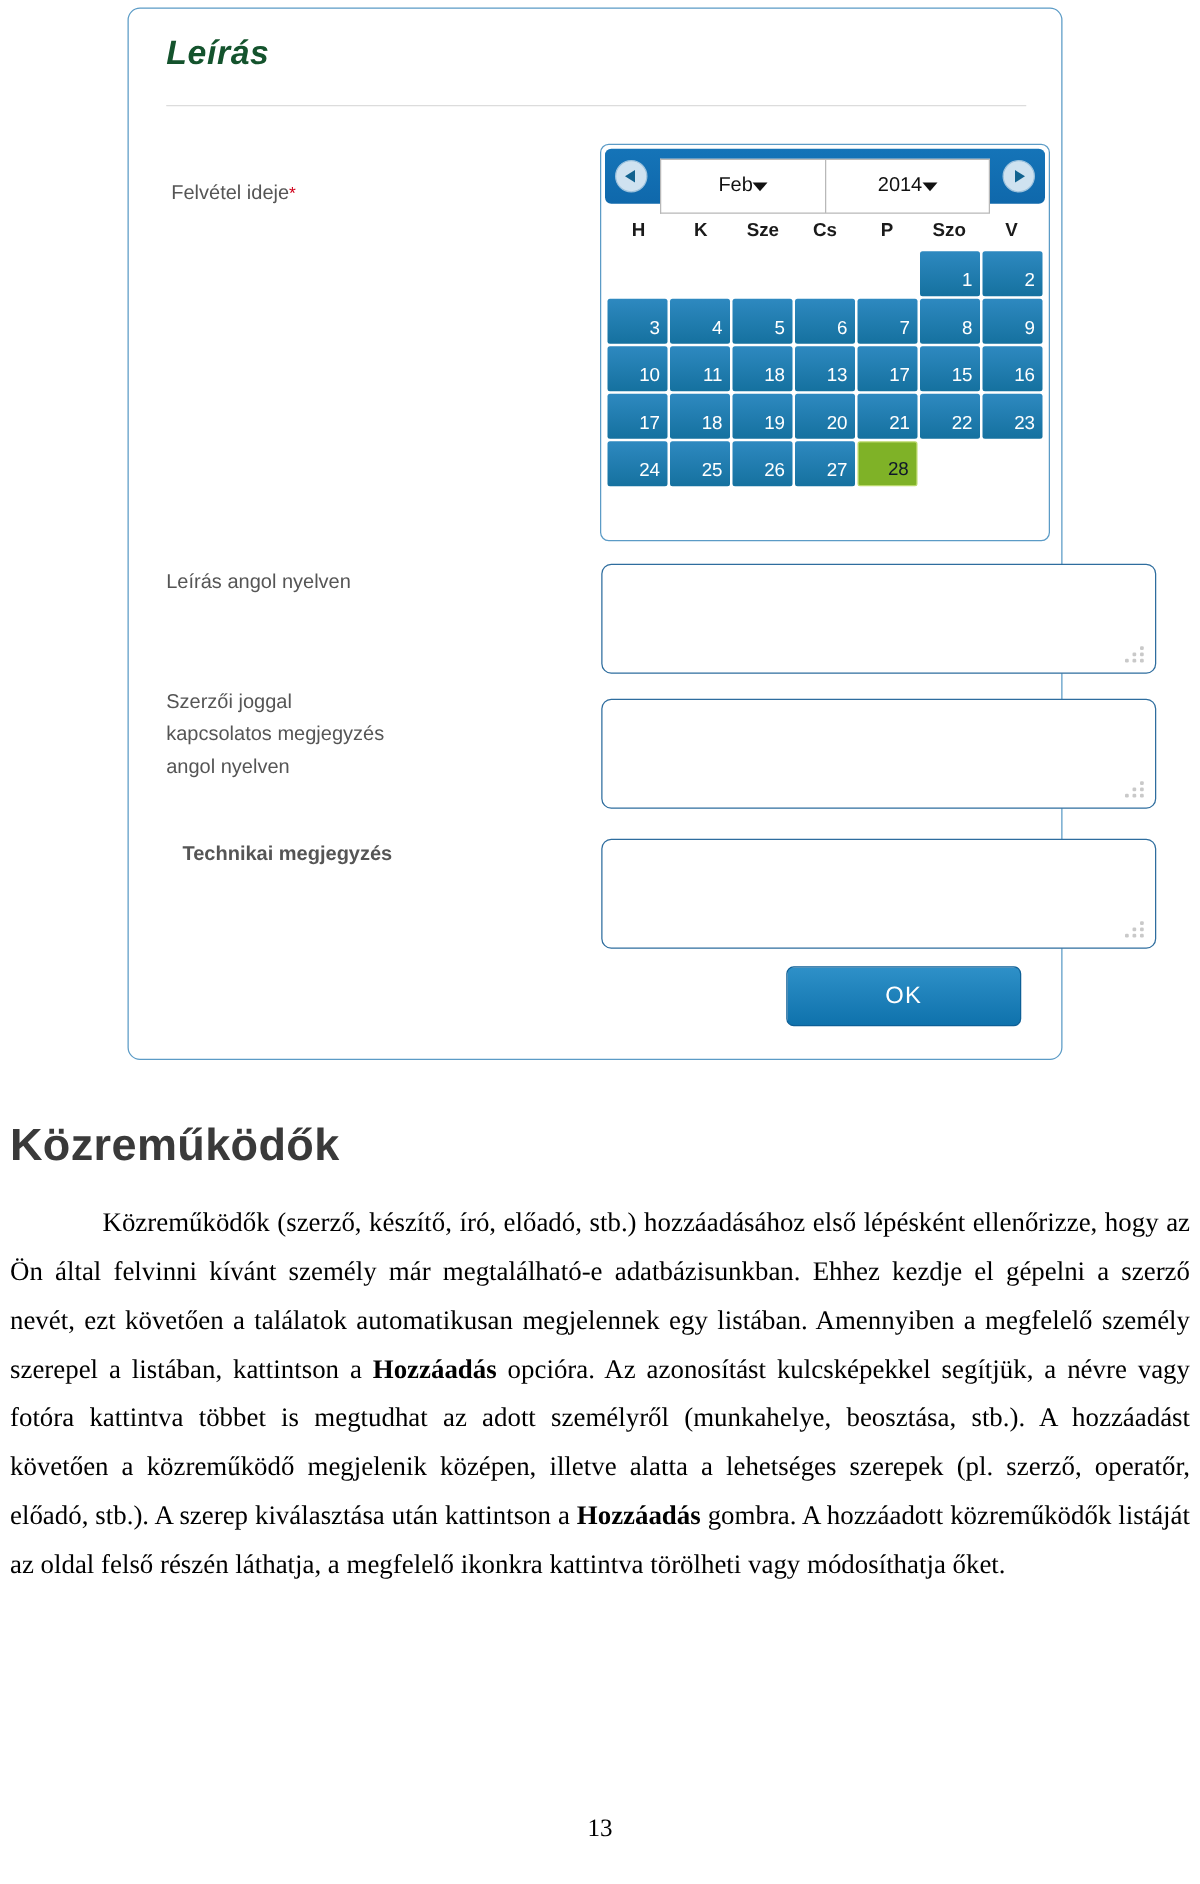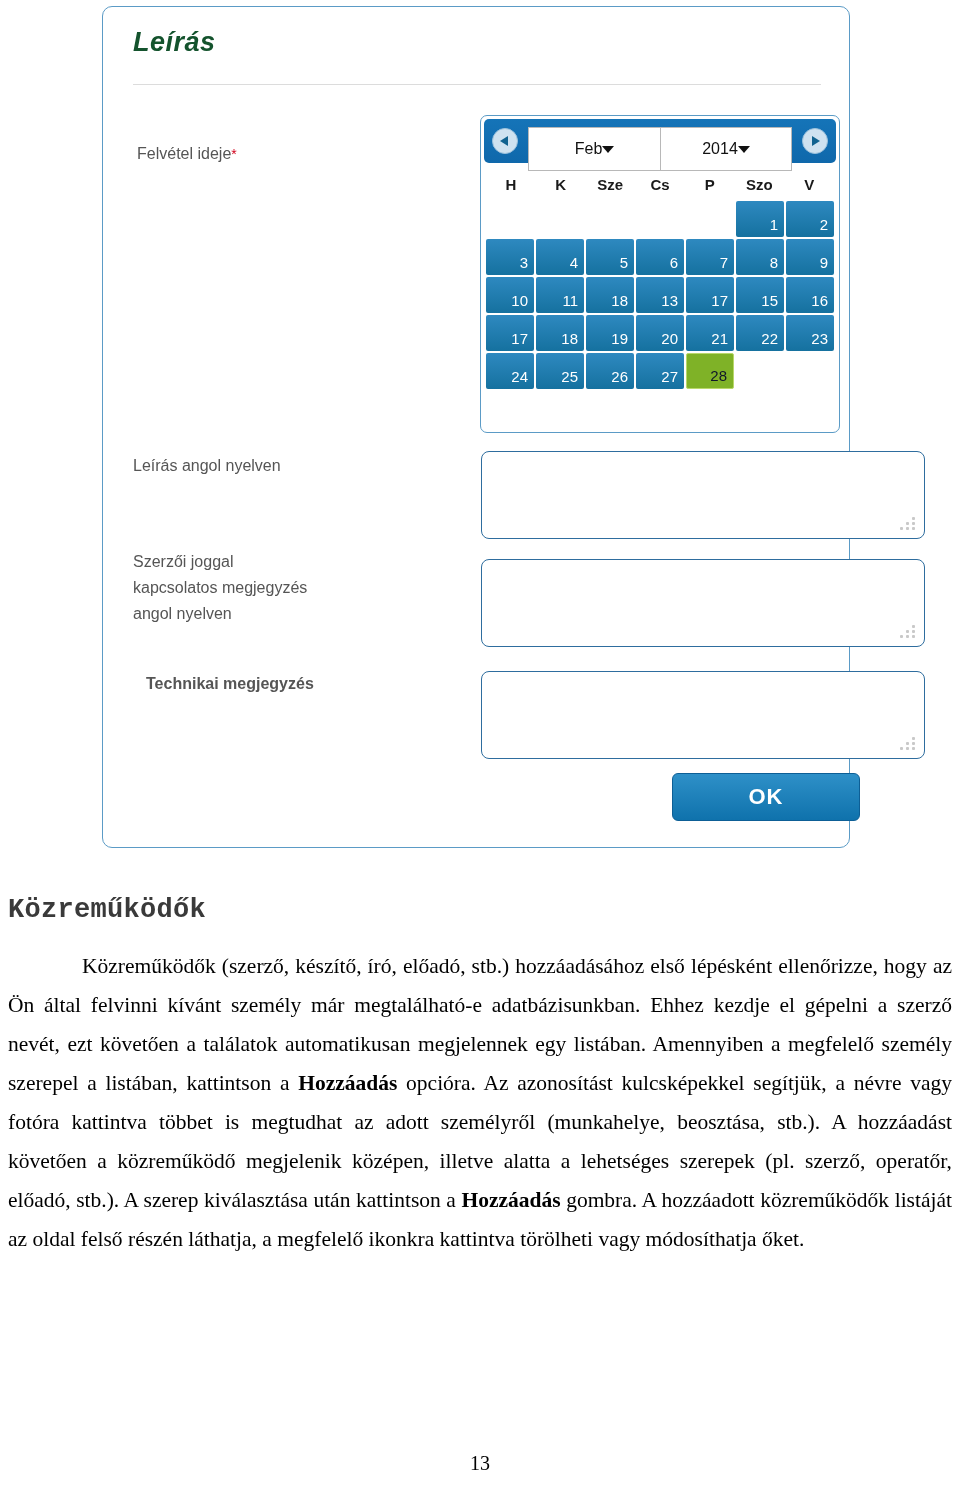--- a/index.html
+++ b/index.html
@@ -95,8 +95,8 @@
     position:absolute;left:628px;top:772px;width:186px;height:46px;
     border-radius:6px;border:1px solid #0d5f96;
     background:linear-gradient(#2e90c8,#0f72ac);
-    color:#fff;font-size:22px;font-weight:bold;letter-spacing:1px;
-    display:flex;align-items:center;justify-content:center;margin-left:43px;
+    color:#fff;font-size:19px;font-weight:normal;letter-spacing:1px;
+    display:flex;align-items:center;justify-content:center;
   }
 
   

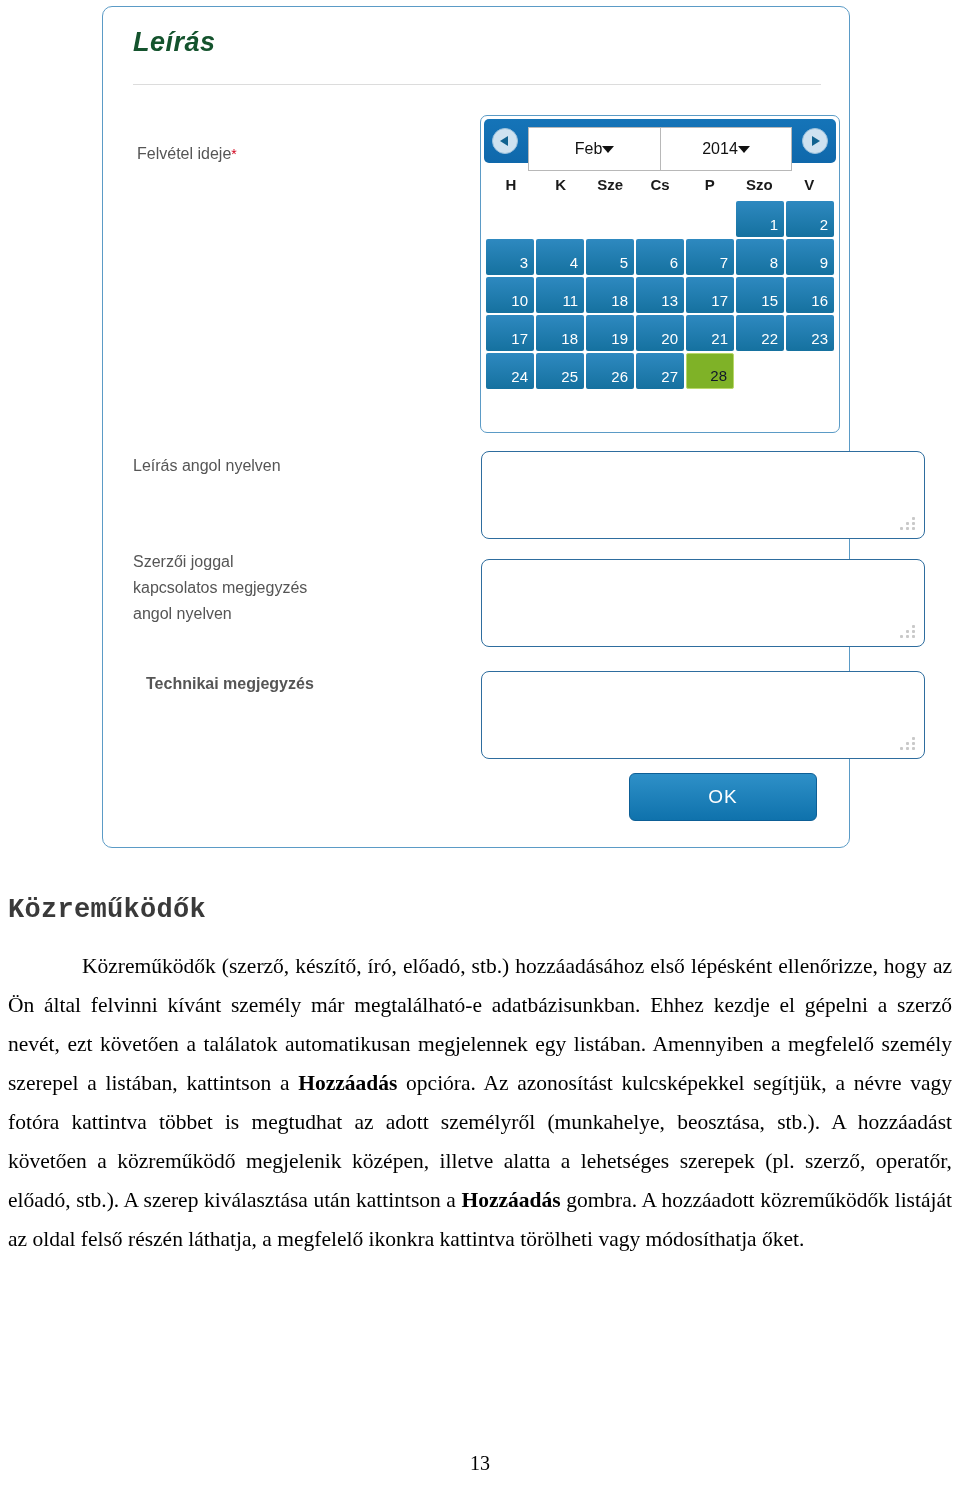--- a/index.html
+++ b/index.html
@@ -102,8 +102,8 @@
   
   .doc{position:absolute;left:8px;top:895px;width:944px;}
   .doc h2{
-    margin:0;font-family:Liberation Mono, monospace;
-    font-size:27px;font-weight:bold;color:#3a3a3a;letter-spacing:.3px;
+    margin:0;font-family:Liberation Sans, sans-serif;
+    font-size:36px;font-weight:bold;color:#3a3a3a;letter-spacing:.3px;
   }
   .doc p{
     margin:22px 0 0 0;font-family:"Liberation Serif",serif;

